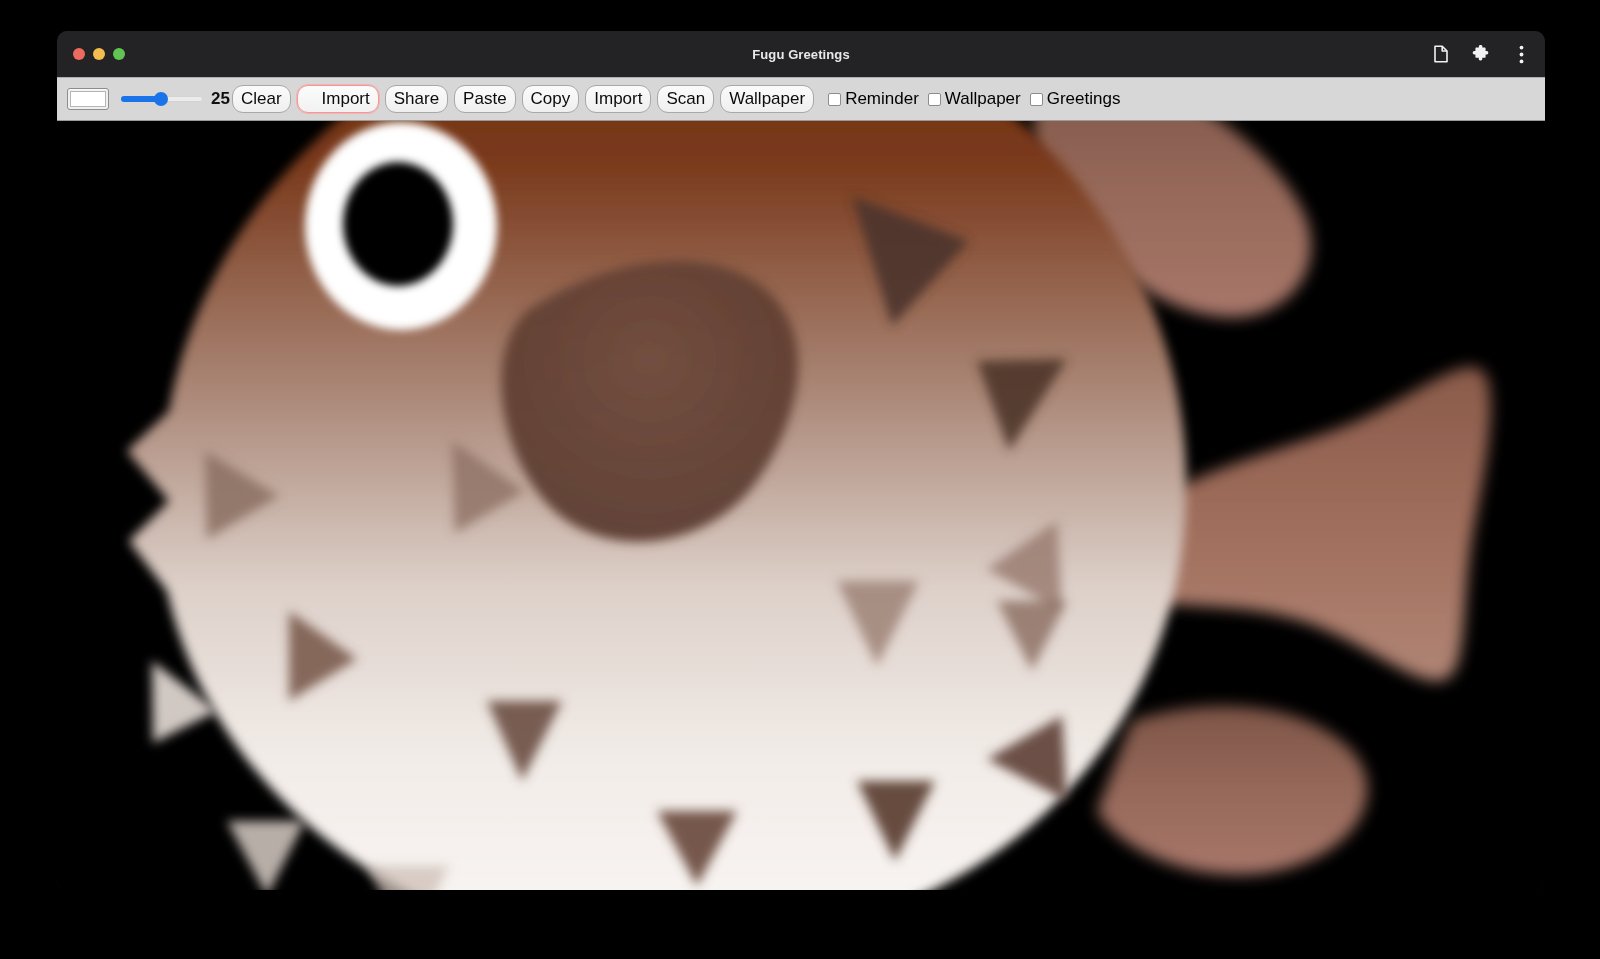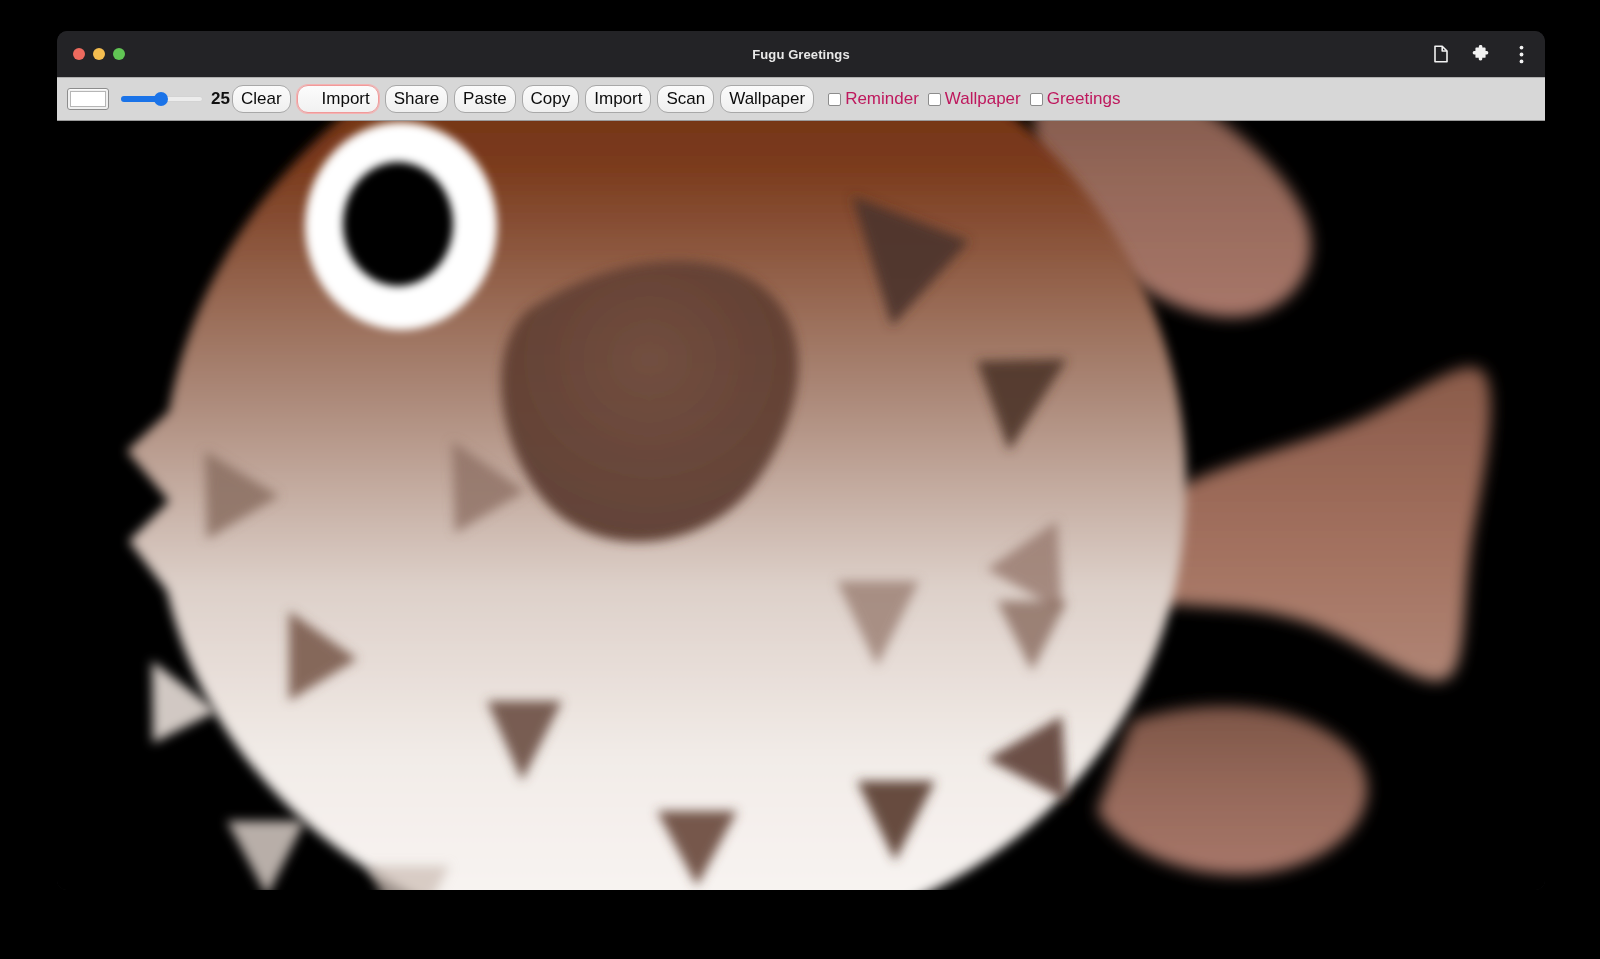--- a/index.html
+++ b/index.html
@@ -212,7 +212,7 @@
   }
   .checkbox-label {
     font-size: 17px;
-    color: #be185d;
+    color: #000000;
     white-space: nowrap;
     font-family: "Liberation Sans", sans-serif;
   }

